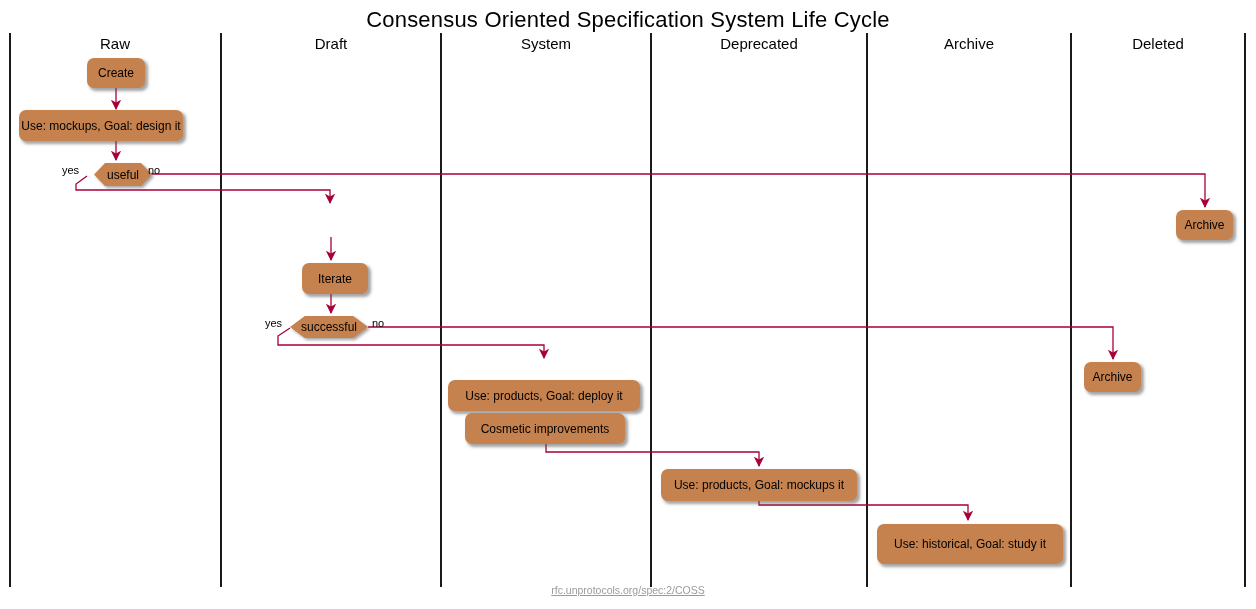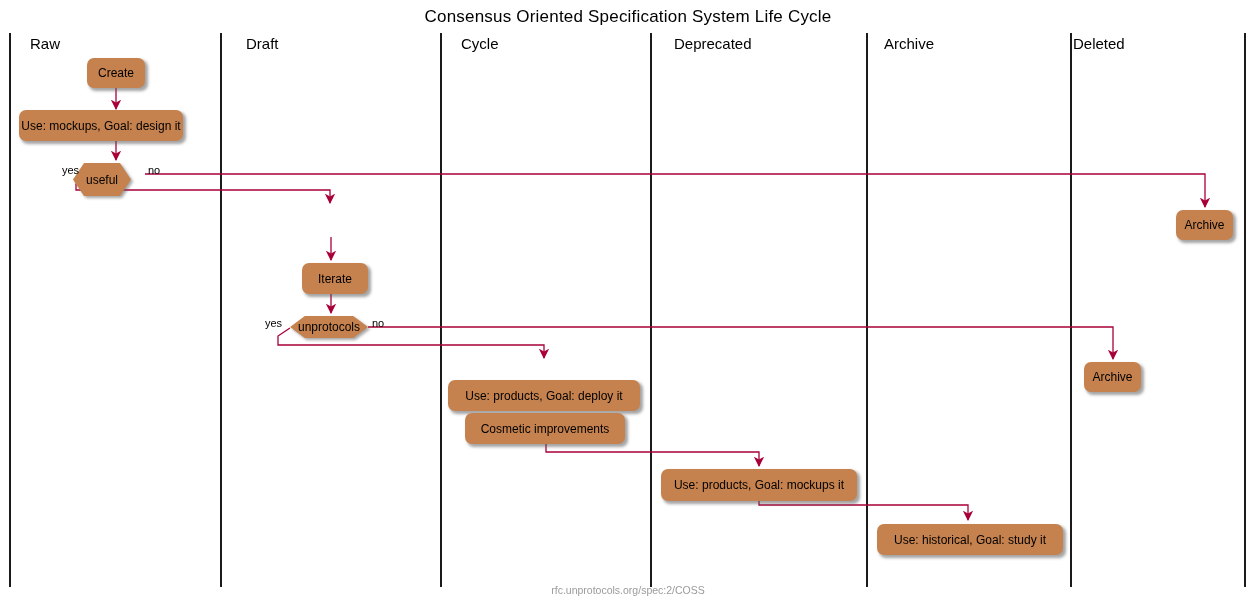--- a/index.html
+++ b/index.html
@@ -20,7 +20,7 @@
     position: absolute;
     left: 0; right: 0; top: 7px;
     text-align: center;
-    font-size: 17px;
+    font-size: 22px;
     letter-spacing: 0.2px;
     color: var(--text, #000);
   }

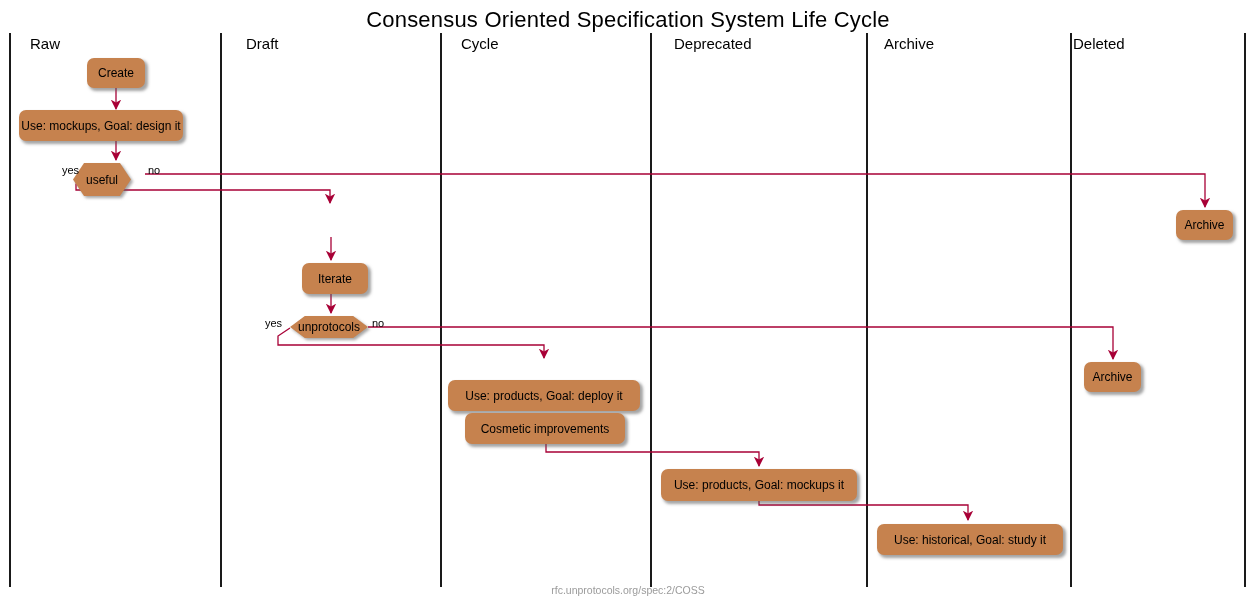--- a/index.html
+++ b/index.html
@@ -35,6 +35,7 @@
     position: absolute;
     top: 35px;
     width: 170px;
+    text-align: center;
     font-size: 15px;
     color: var(--text, #000);
   }

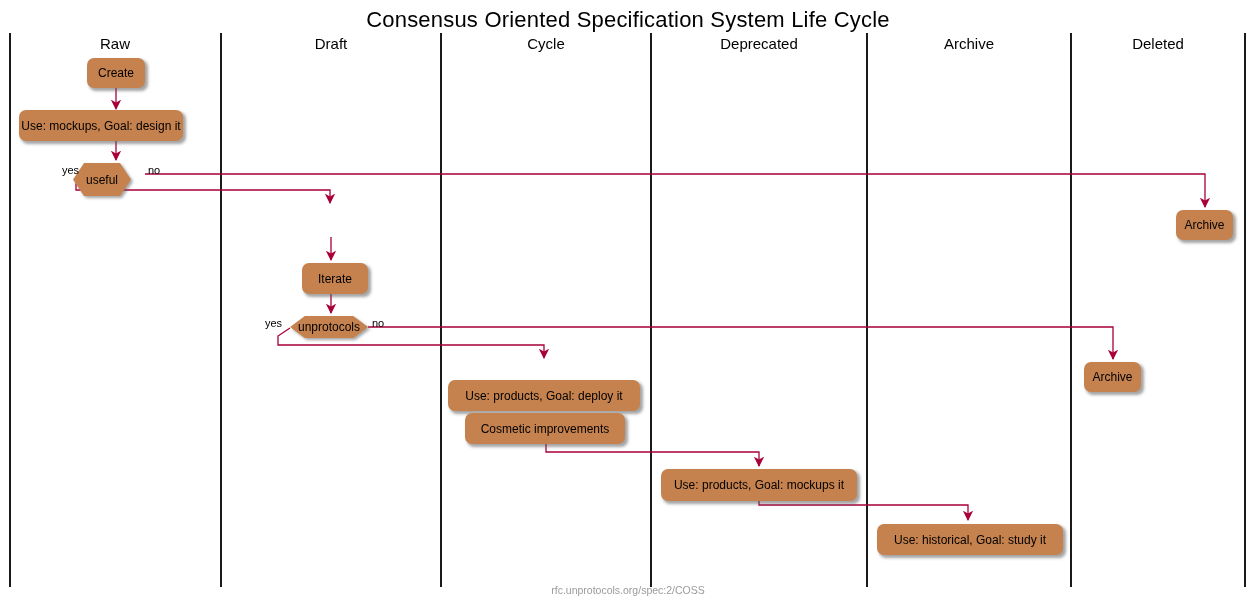--- a/index.html
+++ b/index.html
@@ -110,7 +110,7 @@
 
   <div class="lane-label" style="left:30px">Raw</div>
   <div class="lane-label" style="left:246px">Draft</div>
-  <div class="lane-label" style="left:461px">Cycle</div>
+  <div class="lane-label" style="left:461px">System</div>
   <div class="lane-label" style="left:674px">Deprecated</div>
   <div class="lane-label" style="left:884px">Archive</div>
   <div class="lane-label" style="left:1073px">Deleted</div>

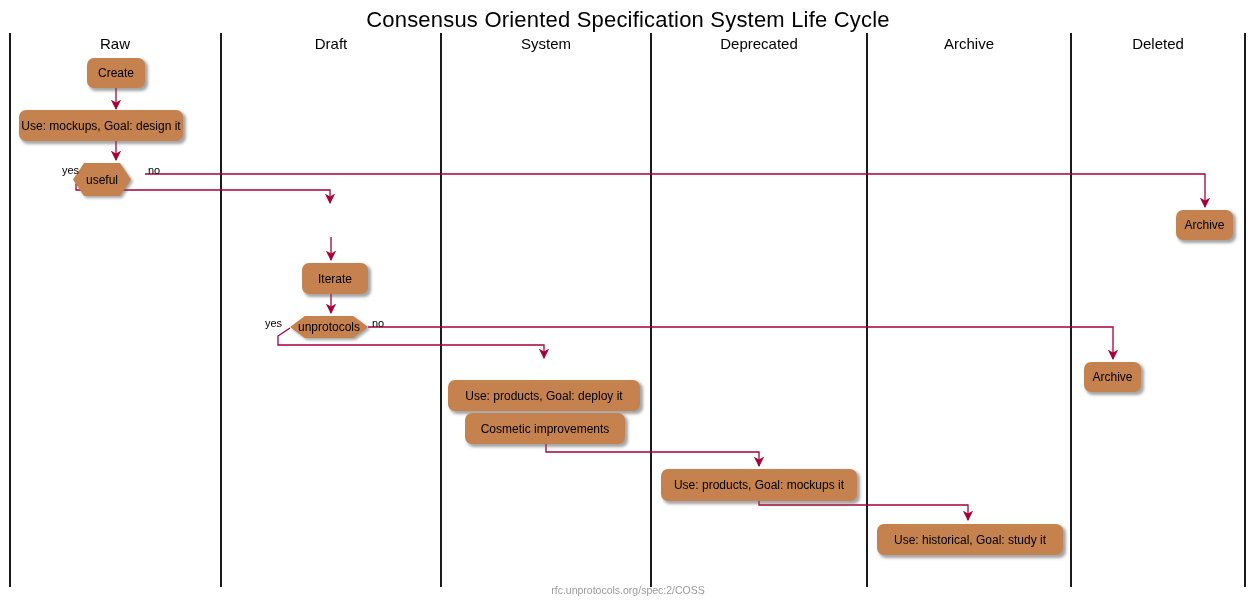--- a/index.html
+++ b/index.html
@@ -144,7 +144,7 @@
   <div class="node" style="left:1176px;top:210px; width:57px;  height:30px">Archive</div>
   <div class="node" style="left:1084px;top:362px; width:57px;  height:30px">Archive</div>
 
-  <div class="hex-wrap" style="left:73px; top:163px; width:58px; height:33px">
+  <div class="hex-wrap" style="left:94px; top:163px; width:58px; height:23px">
     <div class="hex">useful</div>
   </div>
   <div class="branch-label" style="left:62px;  top:164px">yes</div>

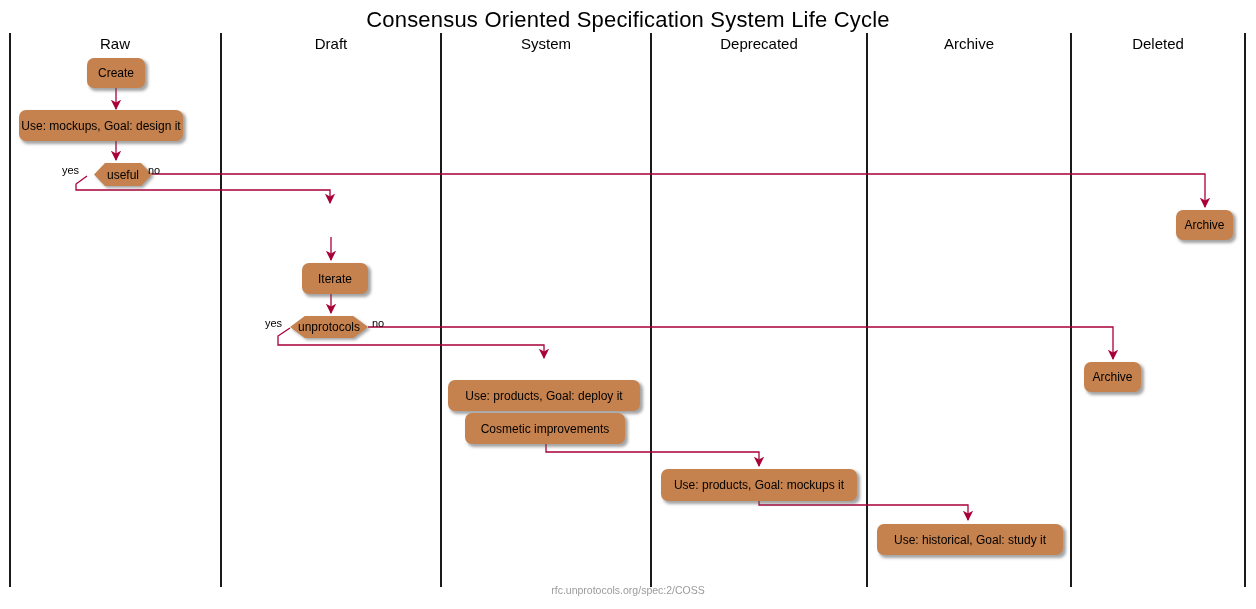--- a/index.html
+++ b/index.html
@@ -151,7 +151,7 @@
   <div class="branch-label" style="left:148px; top:164px">no</div>
 
   <div class="hex-wrap" style="left:290px; top:316px; width:78px; height:22px">
-    <div class="hex">unprotocols</div>
+    <div class="hex">successful</div>
   </div>
   <div class="branch-label" style="left:265px; top:317px">yes</div>
   <div class="branch-label" style="left:372px; top:317px">no</div>

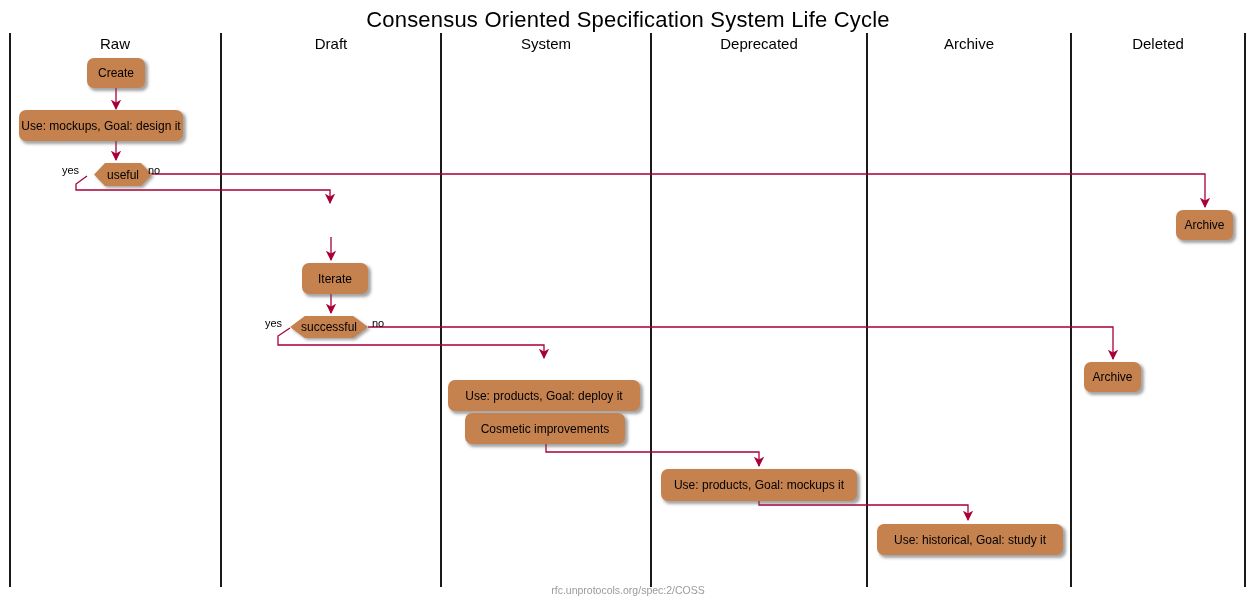--- a/index.html
+++ b/index.html
@@ -140,7 +140,7 @@
   <div class="node" style="left:448px; top:380px; width:192px; height:31px">Use: products, Goal: deploy it</div>
   <div class="node" style="left:465px; top:413px; width:160px; height:31px">Cosmetic improvements</div>
   <div class="node" style="left:661px; top:469px; width:196px; height:32px">Use: products, Goal: mockups it</div>
-  <div class="node" style="left:877px; top:524px; width:186px; height:31px">Use: historical, Goal: study it</div>
+  <div class="node" style="left:877px; top:524px; width:186px; height:40px">Use: historical, Goal: study it</div>
   <div class="node" style="left:1176px;top:210px; width:57px;  height:30px">Archive</div>
   <div class="node" style="left:1084px;top:362px; width:57px;  height:30px">Archive</div>
 

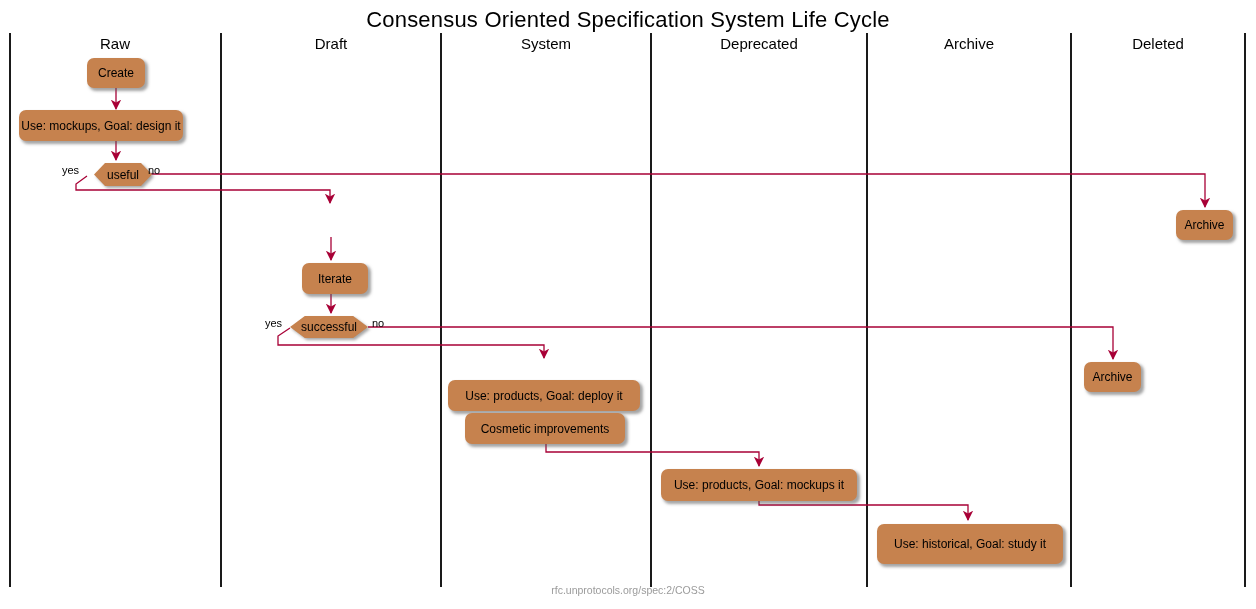--- a/index.html
+++ b/index.html
@@ -91,6 +91,7 @@
     text-align: center;
     font-size: 10.5px;
     color: var(--footer-text, #999);
+    text-decoration: underline;
   }
 </style>
 </head>

